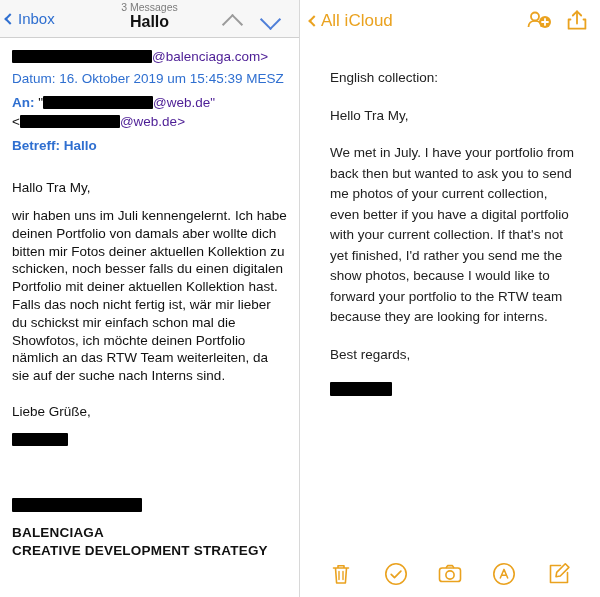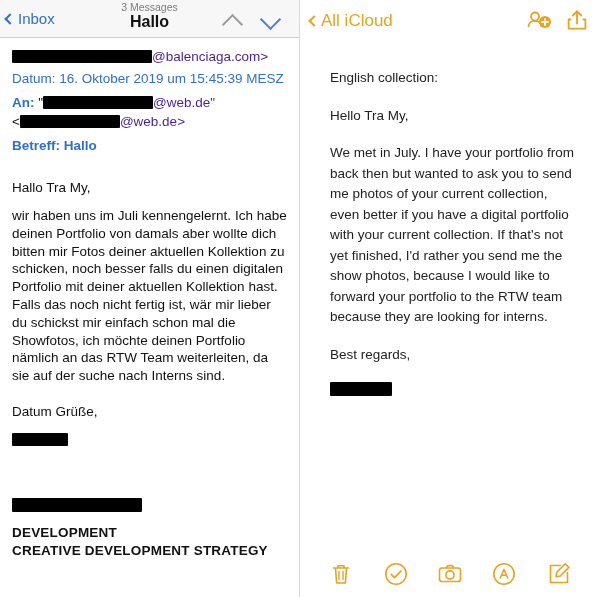--- a/index.html
+++ b/index.html
@@ -212,7 +212,7 @@
 
       <p class="body-para">Hallo Tra My,</p>
       <p class="body-para">wir haben uns im Juli kennengelernt. Ich habe deinen Portfolio von damals aber wollte dich bitten mir Fotos deiner aktuellen Kollektion zu schicken, noch besser falls du einen digitalen Portfolio mit deiner aktuellen Kollektion hast. Falls das noch nicht fertig ist, wär mir lieber du schickst mir einfach schon mal die Showfotos, ich möchte deinen Portfolio nämlich an das RTW Team weiterleiten, da sie auf der suche nach Interns sind.</p>
-      <p class="body-para" style="margin-top:18px;">Datum Grüße,</p>
+      <p class="body-para" style="margin-top:18px;">Liebe Grüße,</p>
 
       <div>
         <span class="redact" style="width:56px;height:13px;margin-top:2px;"></span>

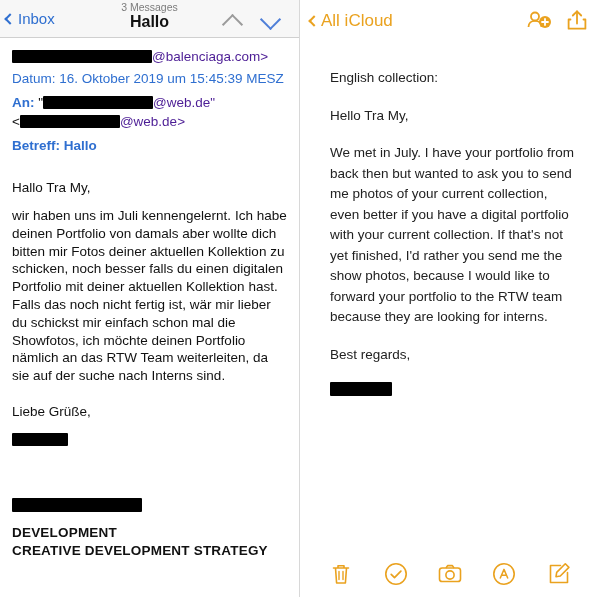--- a/index.html
+++ b/index.html
@@ -226,7 +226,7 @@
 
       <div style="height:10px;"></div>
 
-      <div class="sig-bold">DEVELOPMENT</div>
+      <div class="sig-bold">BALENCIAGA</div>
       <div class="sig-bold">CREATIVE DEVELOPMENT STRATEGY</div>
     </div>
   </div>

